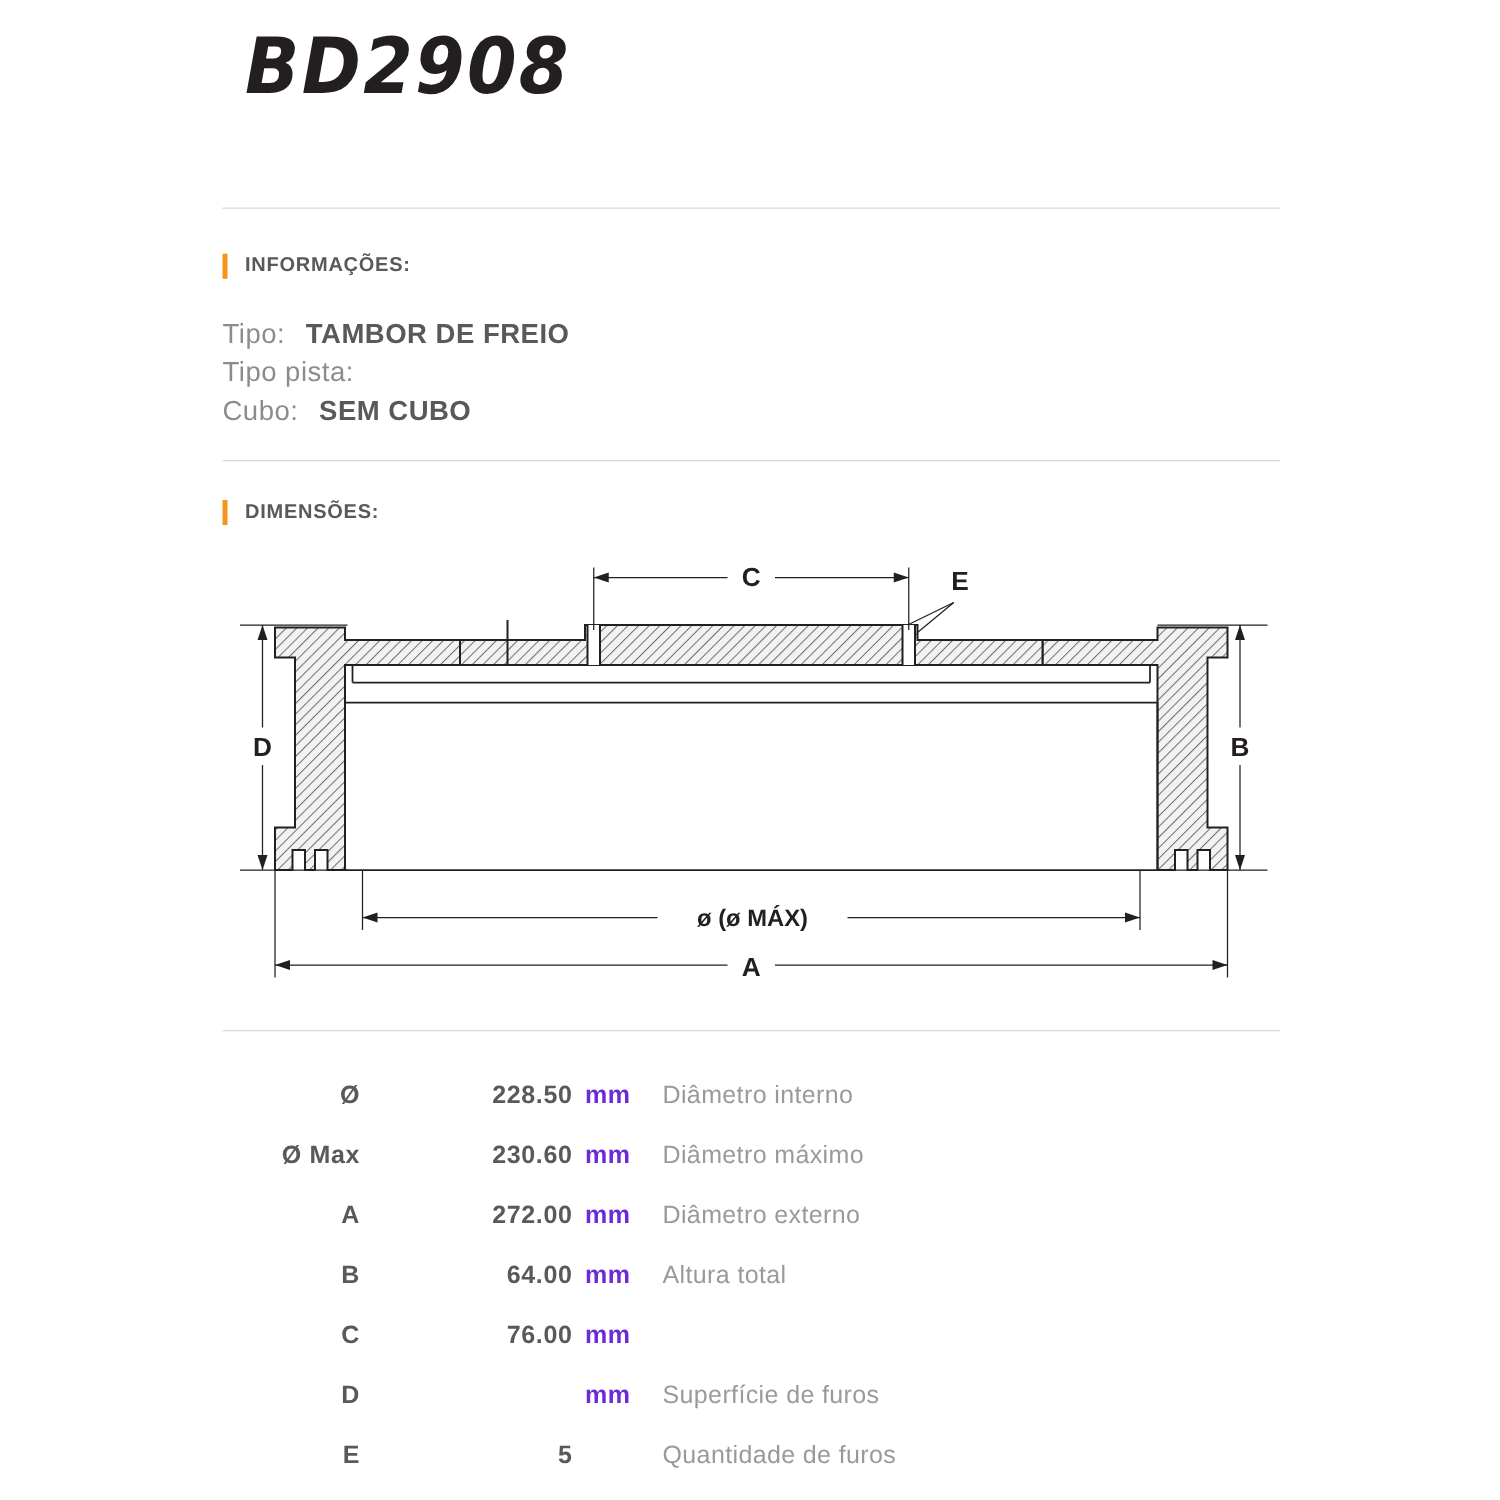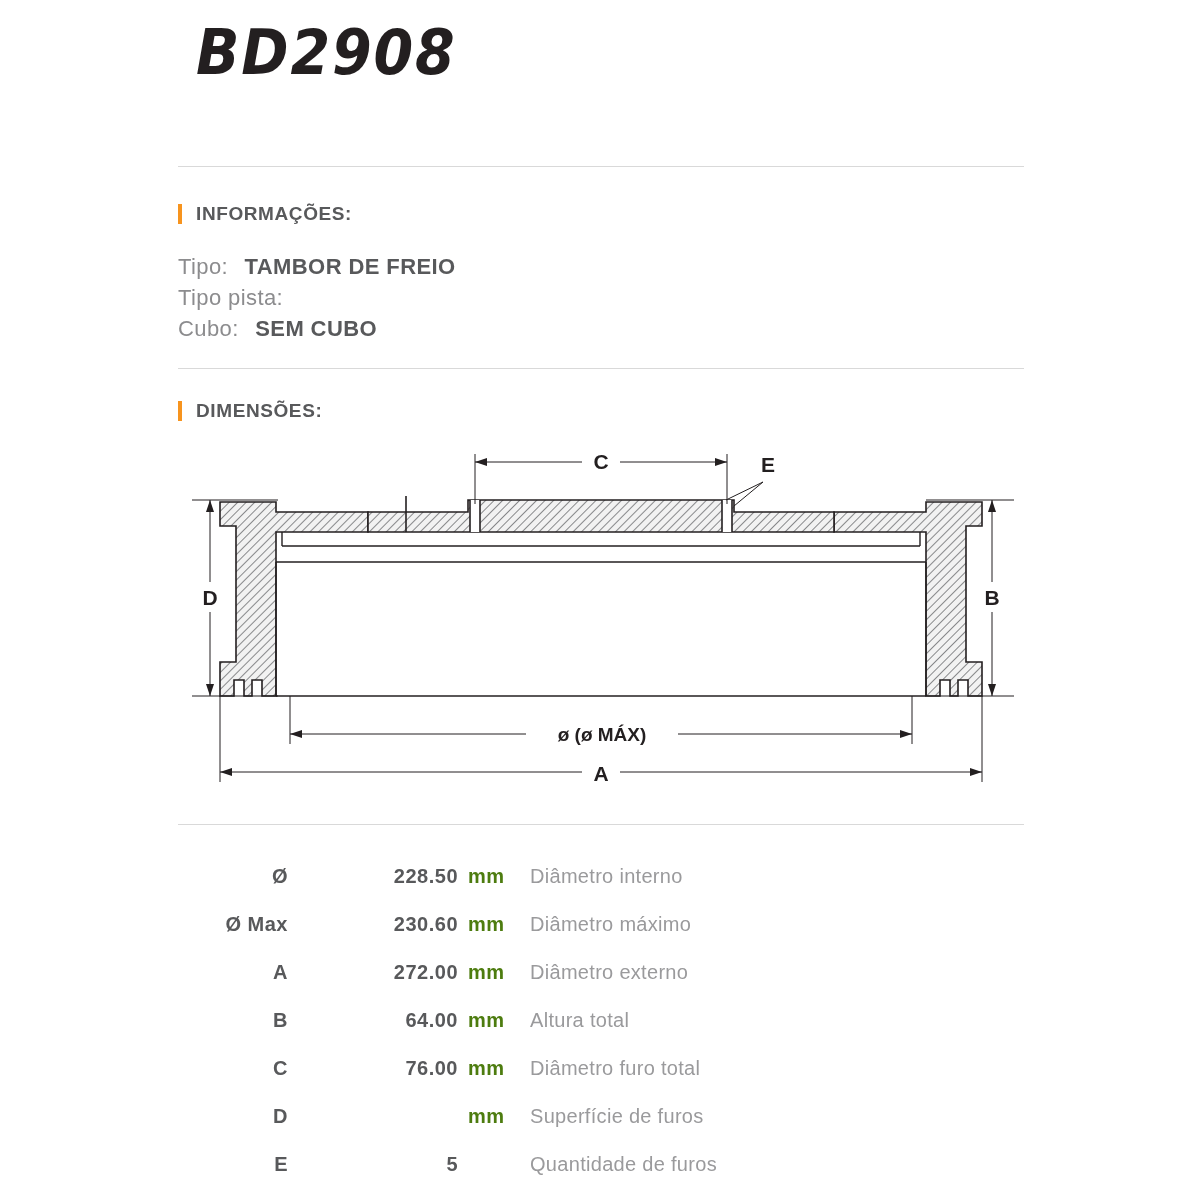--- a/index.html
+++ b/index.html
@@ -53,7 +53,7 @@
   .section-head {
     position: absolute;
     left: 178px;
-    font-size: 19px;
+    font-size: 16px;
     font-weight: 700;
     letter-spacing: 0.6px;
     color: #58595b;

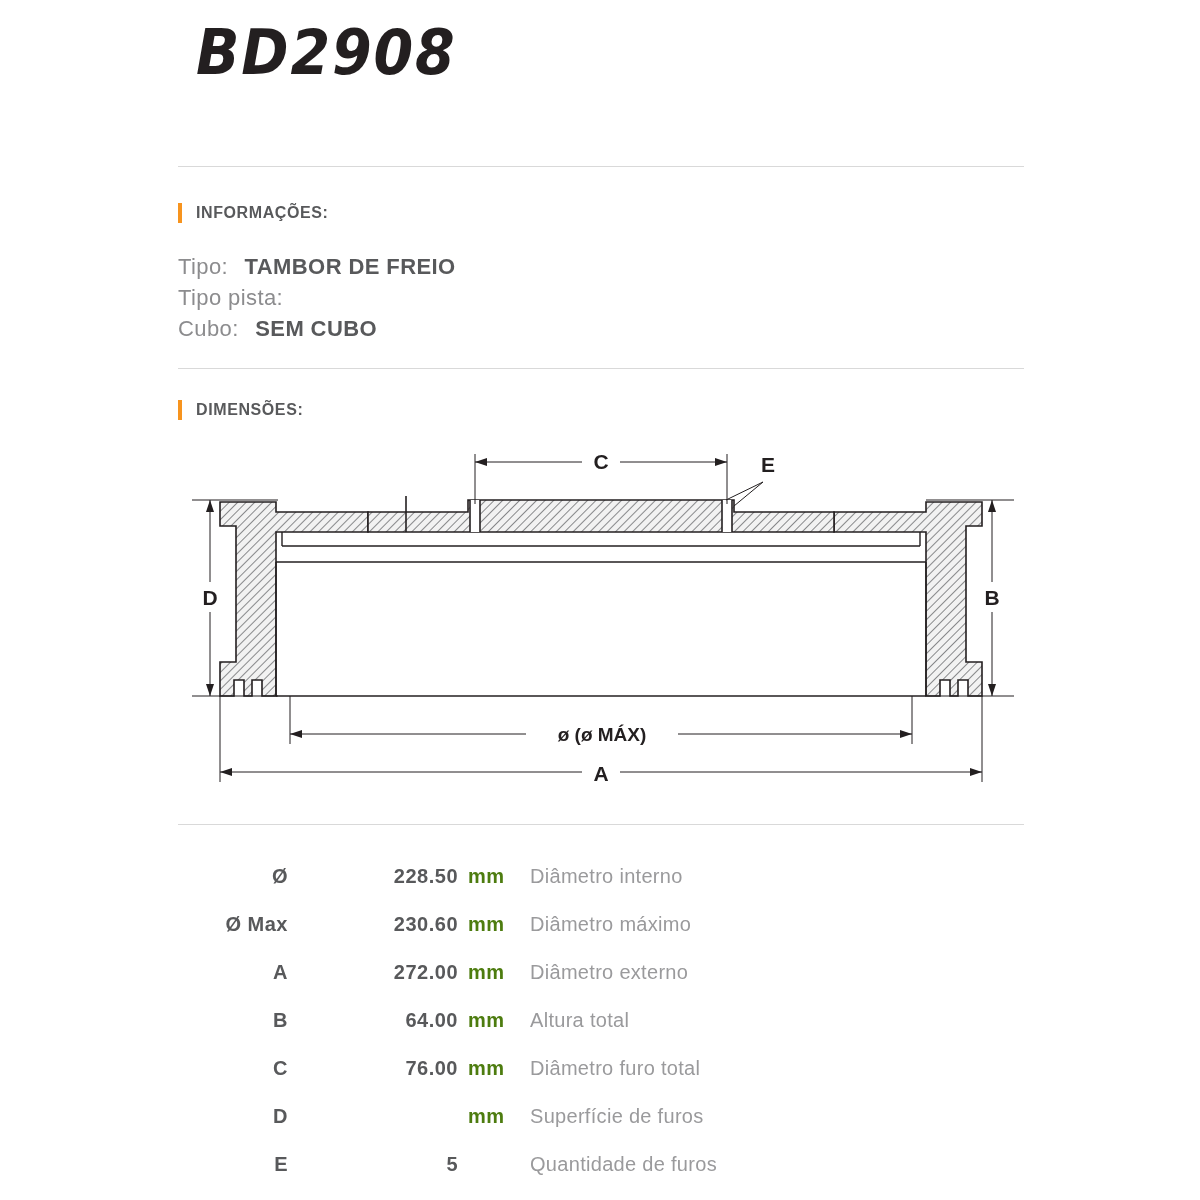--- a/index.html
+++ b/index.html
@@ -136,7 +136,7 @@
     position: absolute;
     left: 290px;
     font-weight: 700;
-    color: #4d7c0f;
+    color: #6d28d9;
     letter-spacing: 0.5px;
   }
   .spec-row .desc {

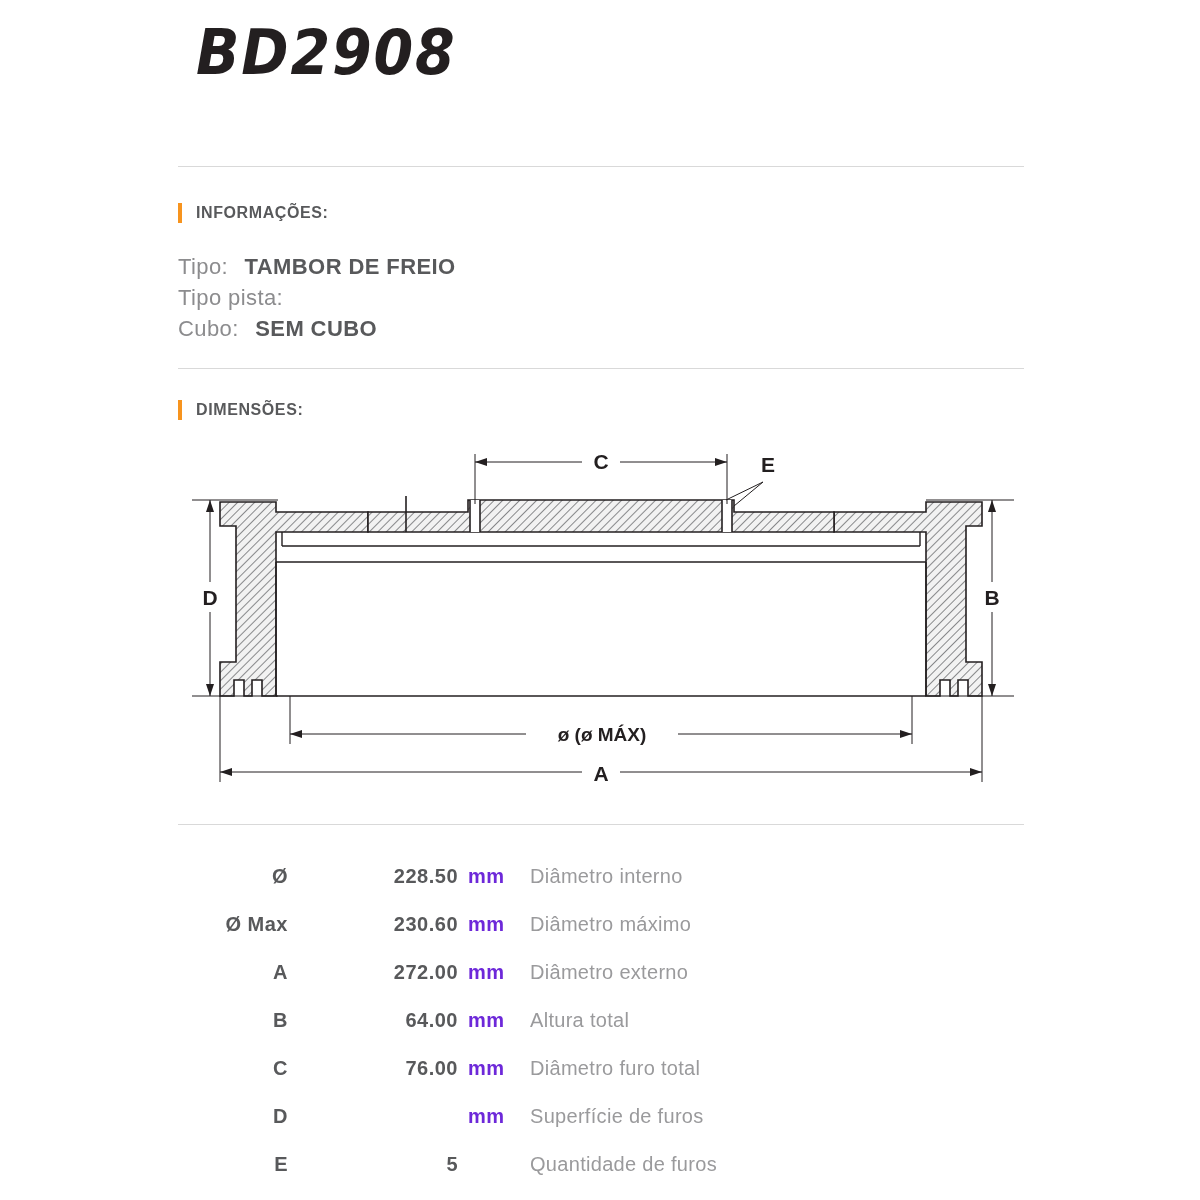--- a/index.html
+++ b/index.html
@@ -313,7 +313,6 @@
       <span class="sym">C</span>
       <span class="num">76.00</span>
       <span class="unit">mm</span>
-      <span class="desc">Diâmetro furo total</span>
     </div>
 
     <div class="spec-row">

